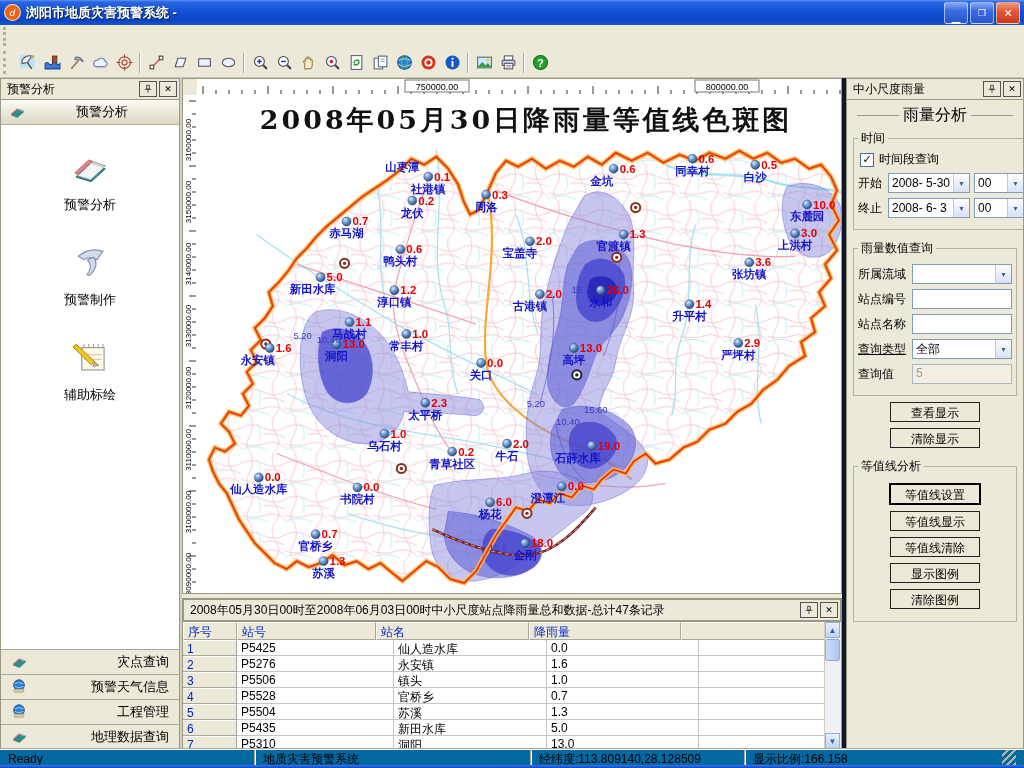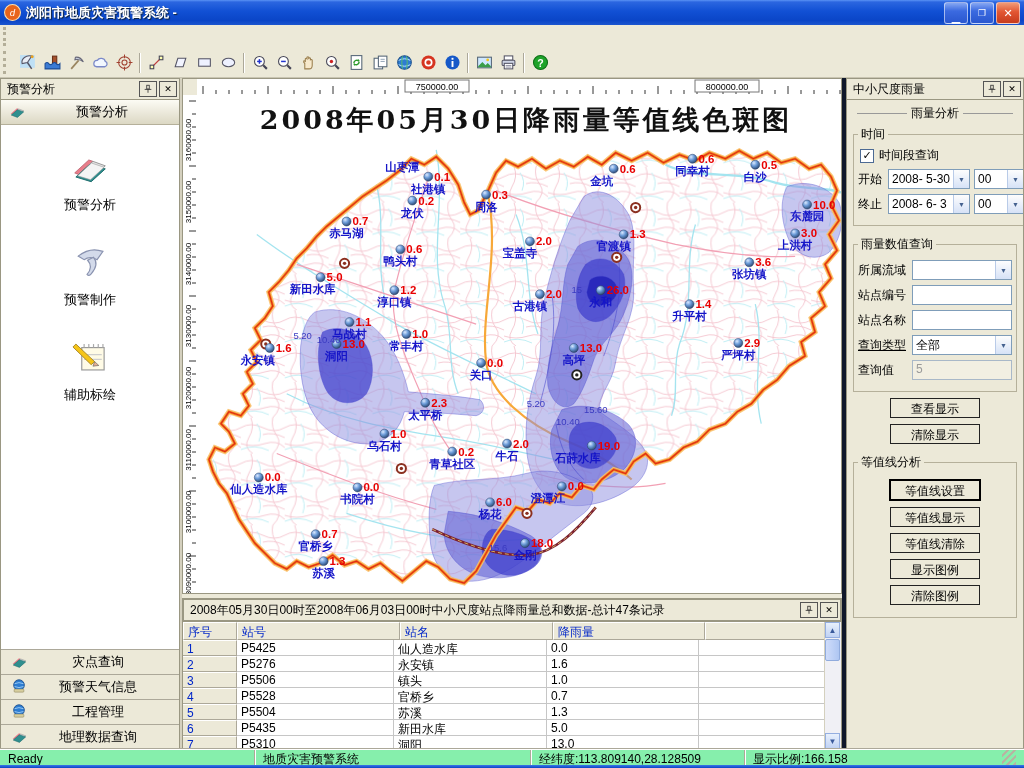--- a/index.html
+++ b/index.html
@@ -74,7 +74,7 @@
   
   .rightpanel{width:178px;display:flex;flex-direction:column;border-left:4px solid #0f172a;}
   .rp-body{flex:1;border:1px solid #9a9782;border-top:none;background:#ece9d8;padding:2px 6px;overflow:hidden;}
-  .rp-caption{display:flex;align-items:center;margin:3px 0 2px 0;font-size:12px;}
+  .rp-caption{display:flex;align-items:center;margin:3px 0 2px 0;font-size:16px;}
   .rp-caption:before,.rp-caption:after{content:"";flex:1;border-top:1px solid #999;margin:0 4px;}
   fieldset{border:1px solid #b5b09a;border-radius:0;margin:4px 0 0 0;padding:2px 4px 6px 4px;}
   fieldset legend{font-size:12px;padding:0 3px;}

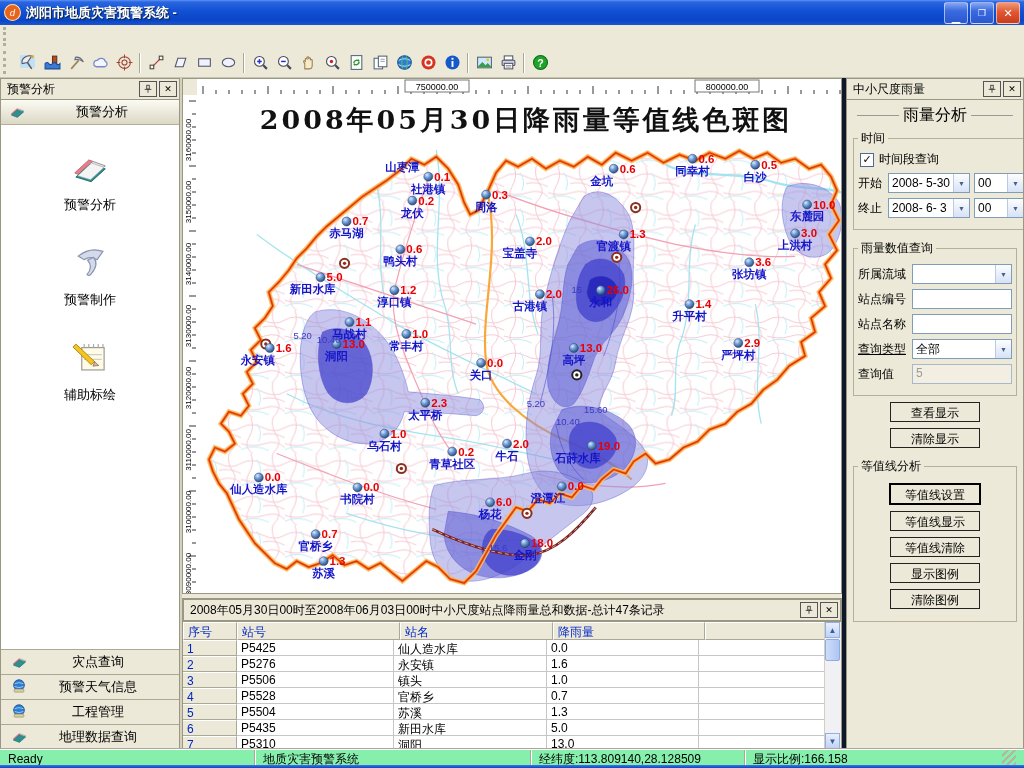--- a/index.html
+++ b/index.html
@@ -771,7 +771,7 @@
           <div class="grid-inner" id="grid-rows">
               <div class="grow header">
                 <span class="gcell" style="width: 54px;">序号</span>
-                <span class="gcell" style="width: 163px;">站号</span>
+                <span class="gcell" style="width: 139px;">站号</span>
                 <span class="gcell" style="width: 153px;">站名</span>
                 <span class="gcell" style="width: 152px;">降雨量</span>
                 <span class="gcell" style="flex: 1 1 0%;"></span>

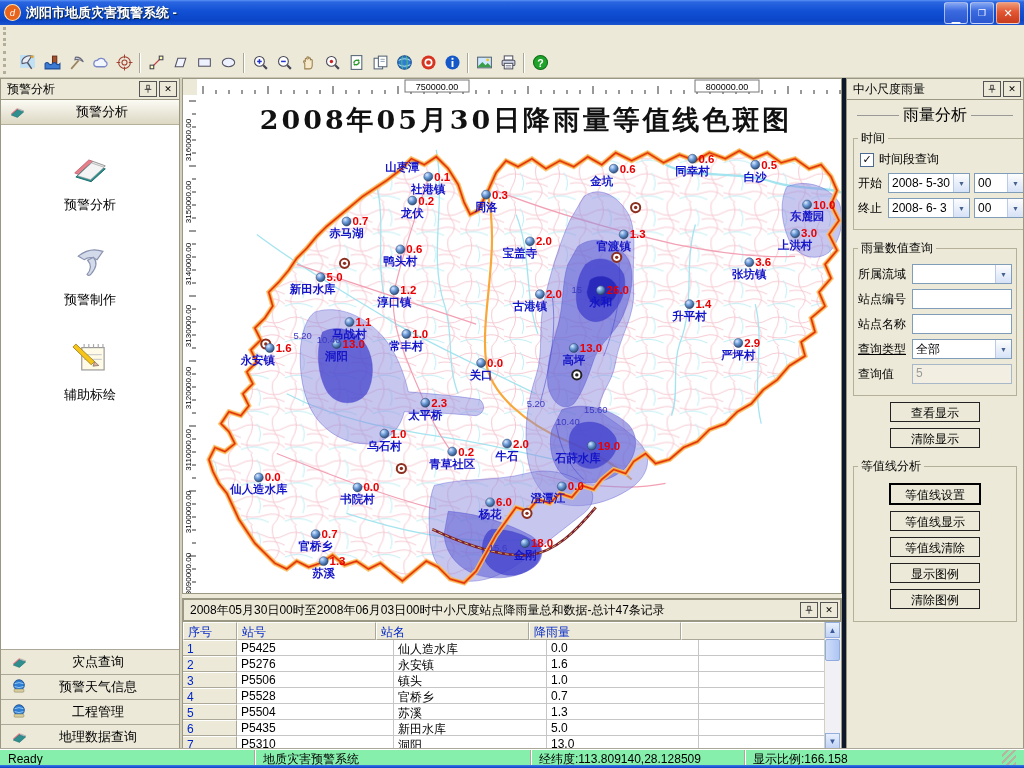--- a/index.html
+++ b/index.html
@@ -44,7 +44,7 @@
   .side-item .si-label{margin-top:6px;font-size:13px;}
   .side-bottom{background:#ece9d8;}
   .nav-item{height:24px;display:flex;align-items:center;border-top:1px solid #aca899;background:#ece9d8;padding:0 10px;}
-  .nav-item .ni-label{flex:1;text-align:center;font-size:13px;}
+  .nav-item .ni-label{flex:1;text-align:right;font-size:13px;}
   
   .center{flex:1;display:flex;flex-direction:column;min-width:0;}
   .map-region{height:516px;position:relative;background:#8b5cf6;border:1px solid #9a9782;box-sizing:border-box;}

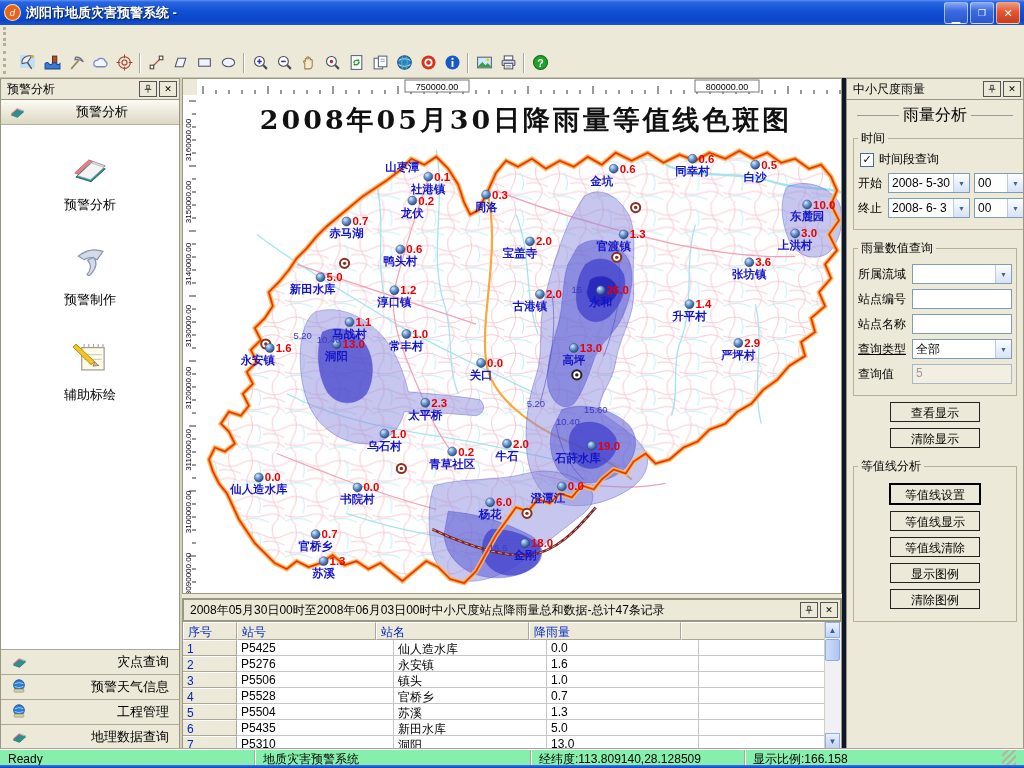--- a/index.html
+++ b/index.html
@@ -95,7 +95,7 @@
     font-size:12px;text-align:center;line-height:18px;font-family:inherit;}
   .rp-btn.default{border:2px solid #000;width:92px;height:22px;line-height:18px;}
   
-  .statusbar{position:absolute;left:0;right:0;bottom:0;height:18px;background:#86efac;display:flex;
+  .statusbar{position:absolute;left:0;right:0;bottom:0;height:18px;background:#0369a1;display:flex;
     border-top:1px solid #fff;box-shadow:0 -1px 0 #aca899;font-size:12px;}
   .sseg{display:flex;align-items:center;padding:0 8px;box-sizing:border-box;border-left:1px solid #aca899;box-shadow:inset 1px 0 0 #fff;}
   .sseg:first-child{border-left:none;box-shadow:none;}

